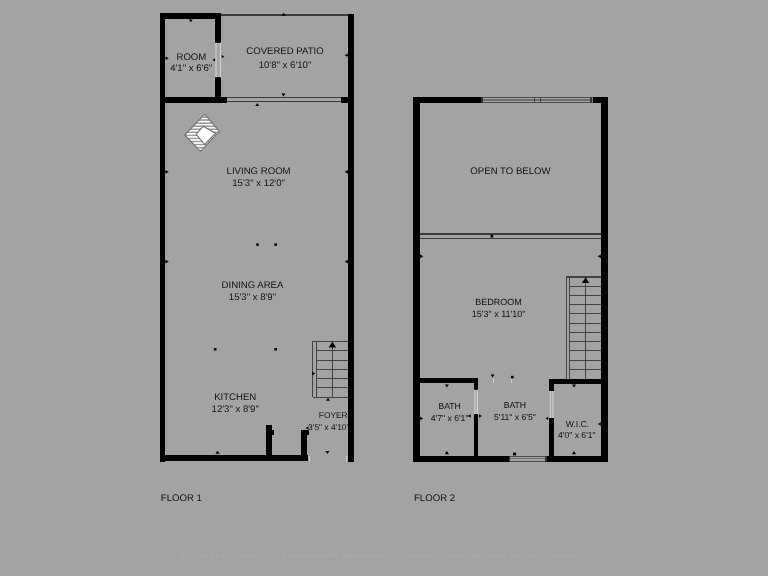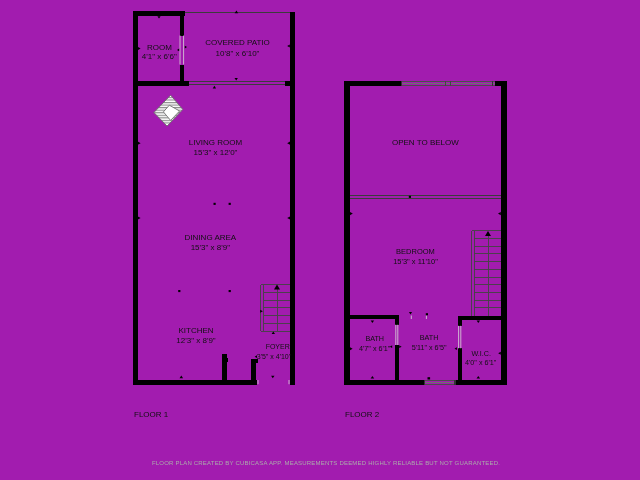--- a/index.html
+++ b/index.html
@@ -3,7 +3,7 @@
 <meta charset="utf-8">
 <style>
   html,body{margin:0;padding:0;background:#ffffff;}
-  #page{position:relative;width:640px;height:480px;background:#a21caf;overflow:hidden;}
+  #page{position:relative;width:640px;height:480px;background:#a3a3a3;overflow:hidden;}
   svg{position:absolute;left:0;top:0;}
   text{font-family:"Liberation Sans",sans-serif;}
 </style>

